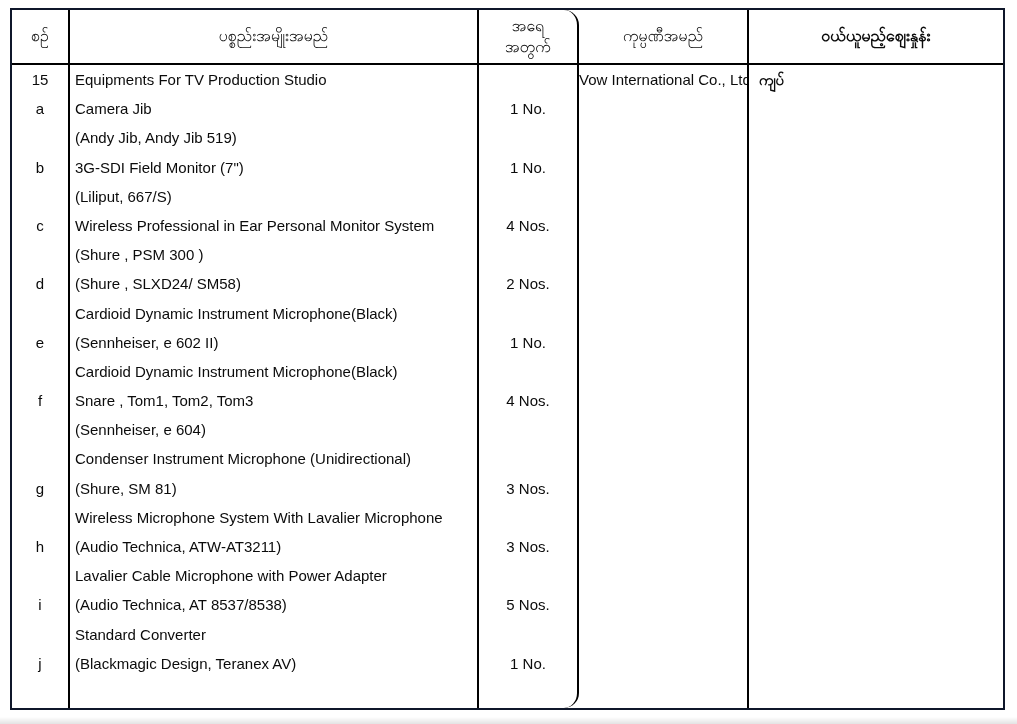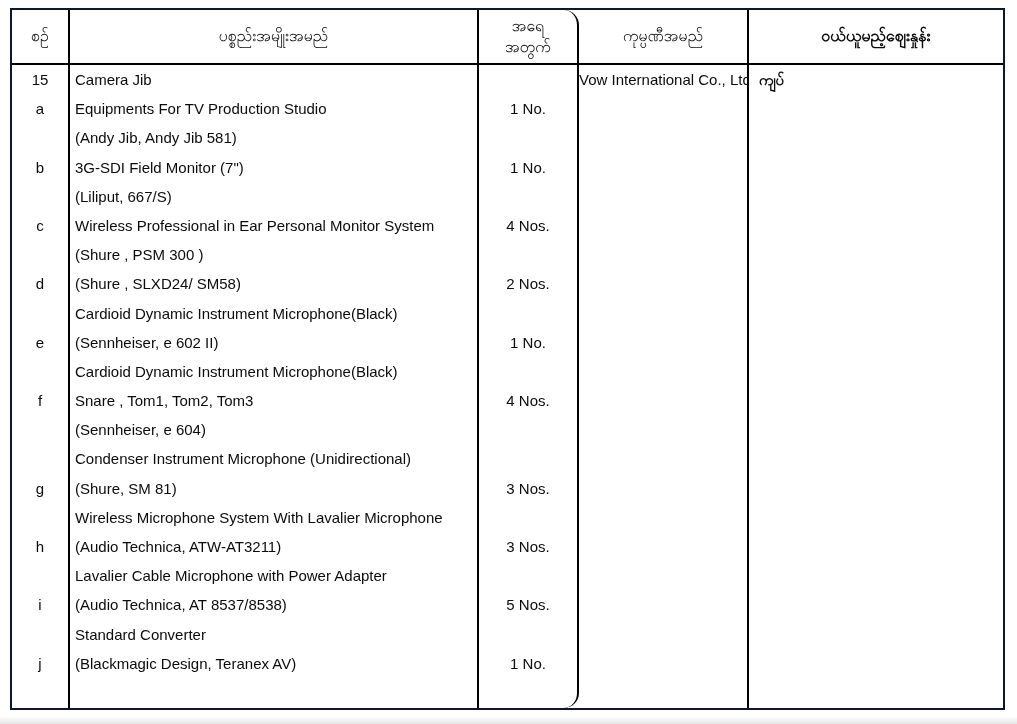--- a/index.html
+++ b/index.html
@@ -110,8 +110,8 @@
         <span>ပစ္စည်းအမျိုးအမည်</span>
       </div>
       <div class="tbody" id="body-item">
+          <div class="line">Equipments For TV Production Studio</div>
           <div class="line">Camera Jib</div>
-          <div class="line">Equipments For TV Production Studio</div>
           <div class="line">(Andy Jib, Andy Jib 581)</div>
           <div class="line">3G-SDI Field Monitor (7")</div>
           <div class="line">(Liliput, 667/S)</div>

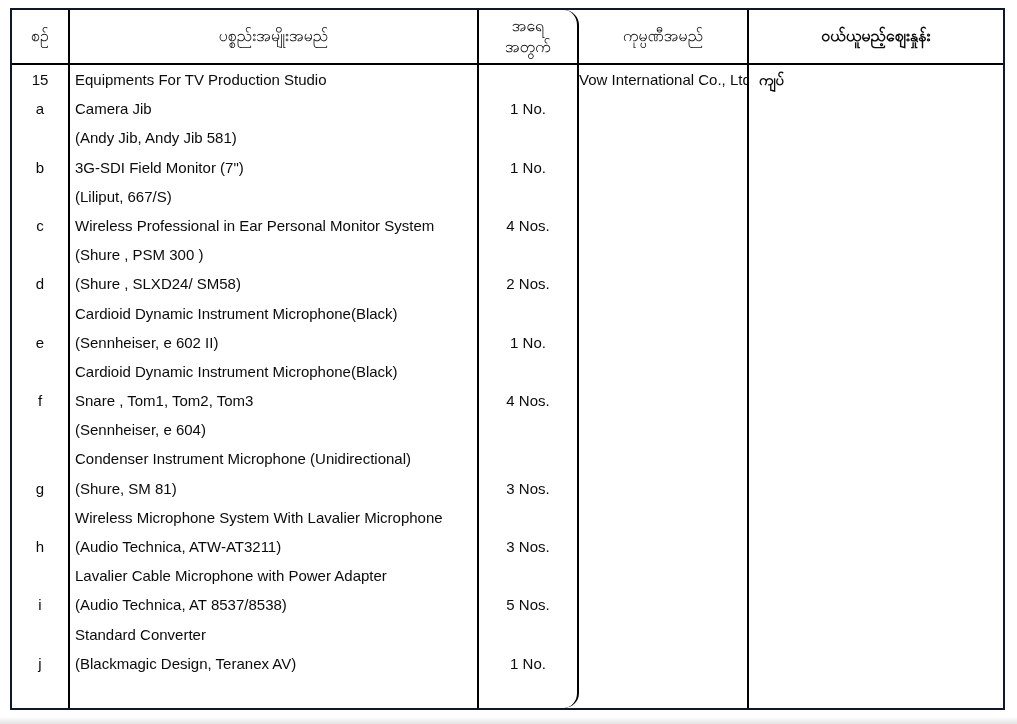--- a/index.html
+++ b/index.html
@@ -112,7 +112,7 @@
       <div class="tbody" id="body-item">
           <div class="line">Equipments For TV Production Studio</div>
           <div class="line">Camera Jib</div>
-          <div class="line">(Andy Jib, Andy Jib 581)</div>
+          <div class="line">(Andy Jib, Andy Jib 519)</div>
           <div class="line">3G-SDI Field Monitor (7")</div>
           <div class="line">(Liliput, 667/S)</div>
           <div class="line">Wireless Professional in Ear Personal Monitor System</div>

